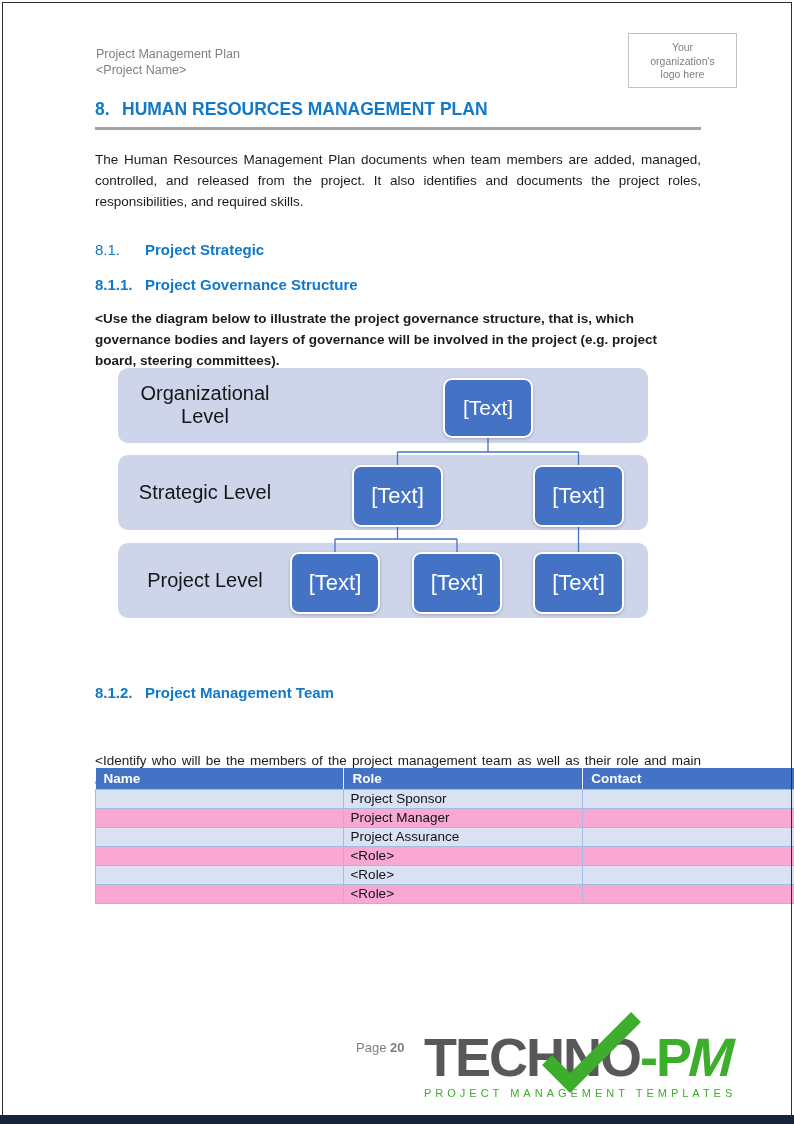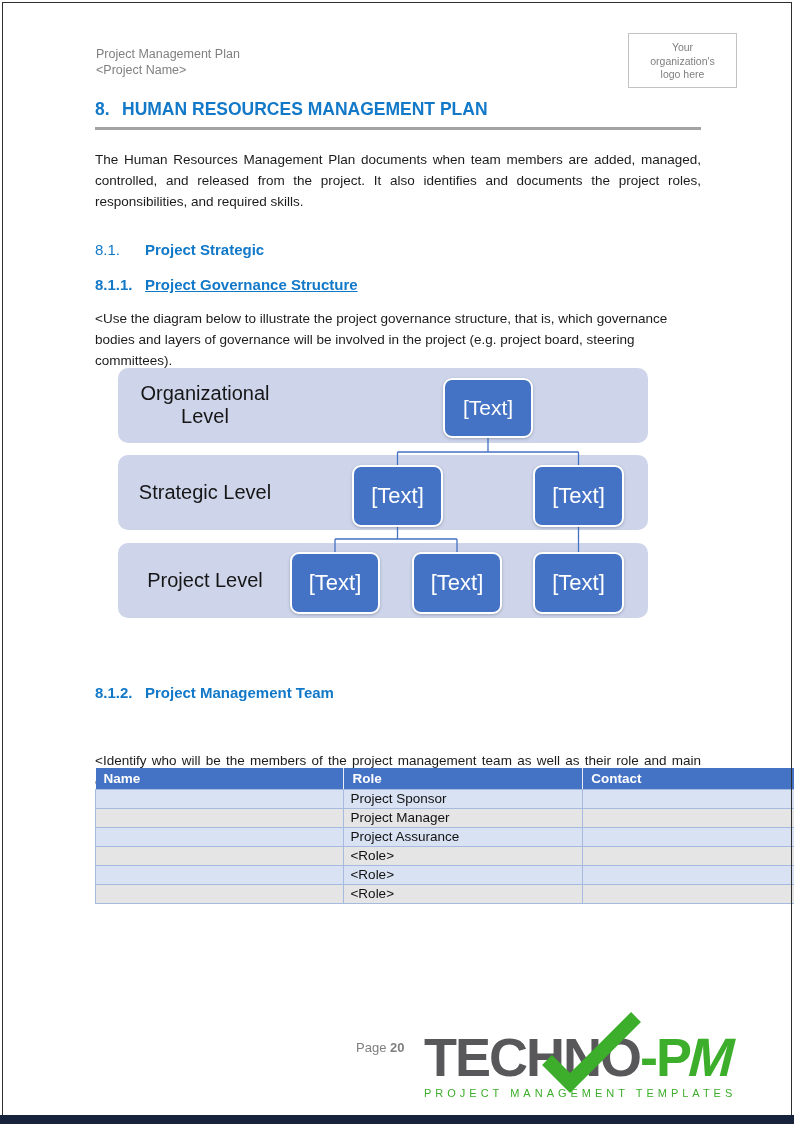--- a/index.html
+++ b/index.html
@@ -36,7 +36,7 @@
   .h2 .ttl { font-weight:bold; }
   .h3 { font-weight:bold; }
   .h3 .ttl { font-weight:bold; }
-  .h3-811 { top:276px;text-decoration:underline; }
+  .h3-811 { top:276px; }
   .h3-812 { top:684px; }
   .h2 .num, .h3 .num { display:inline-block; min-width:50px; }
   

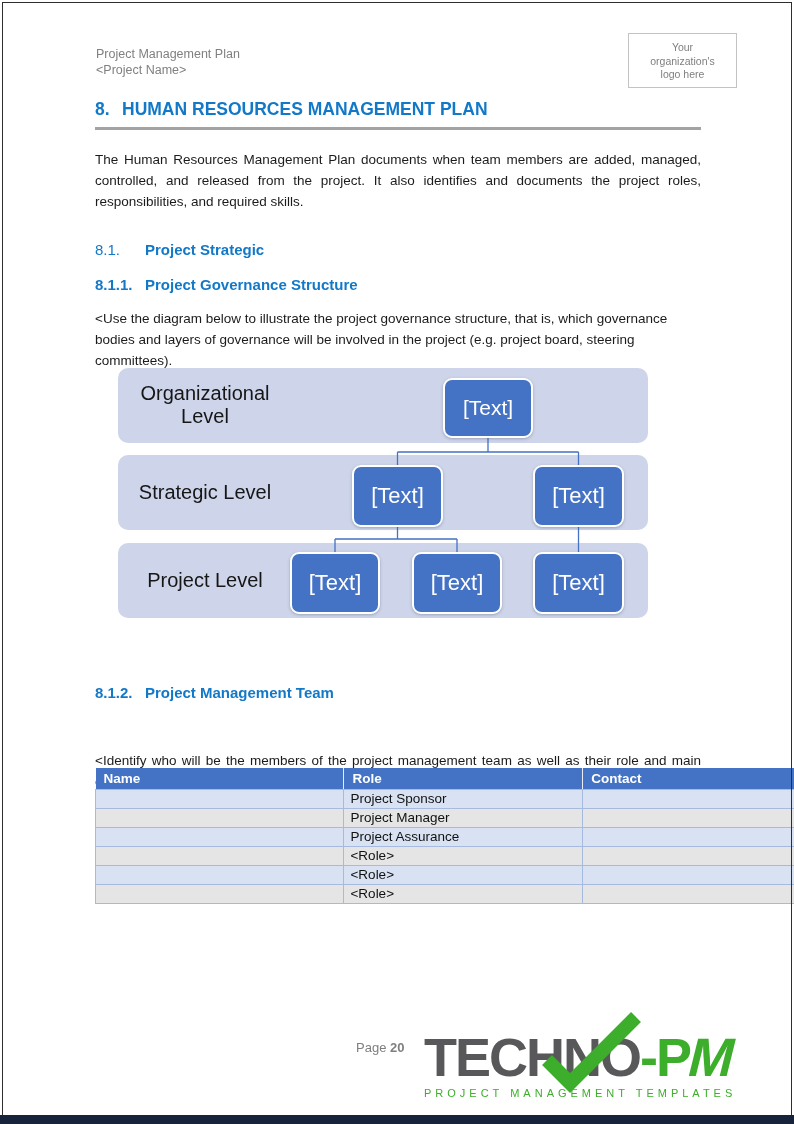--- a/index.html
+++ b/index.html
@@ -29,7 +29,7 @@
   .h1 .num { display:inline-block; min-width:27px; }
   .para { position:absolute; left:95px; width:606px; font-size:13.5px; line-height:21px; color:#1b1b1b; text-align:justify; }
   .p-intro { top:149px; }
-  .p-811  { top:308px; text-align:left; }
+  .p-811  { top:308px; text-align:left;font-weight:bold; }
   .p-812  { top:750px; text-align:justify; }
   .h2, .h3 { position:absolute; left:95px; width:606px; color:#1278c8; font-size:15px; }
   .h2 { top:241px; font-weight:normal; }

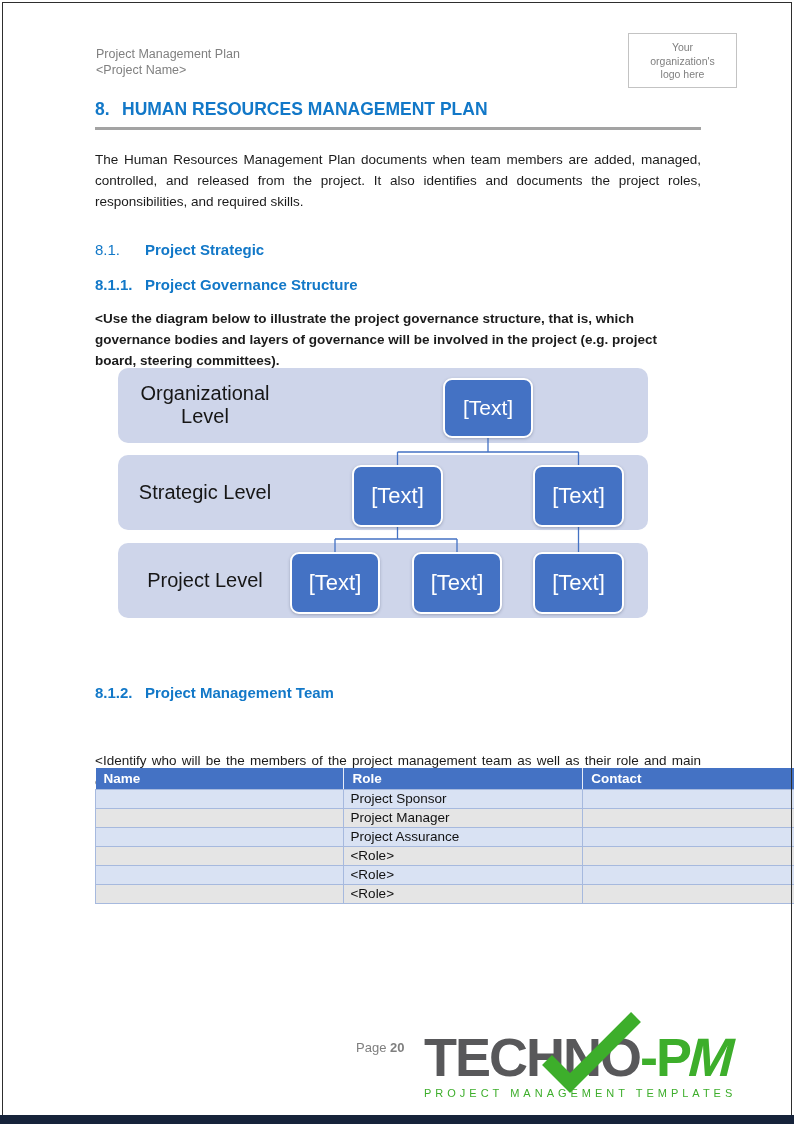--- a/index.html
+++ b/index.html
@@ -68,7 +68,7 @@
   }
   .team-table th:last-child { border-right:1px solid #a6b9de; }
   .team-table td {
-    height:19px; padding:0 6px; color:#111; border:1px solid #a6b9de; background:#e5e5e5;
+    height:19px; padding:0 6px; color:#111; border:1px solid #a6b9de; background:#f9a8d4;
   }
   .team-table tr.band td { background:#d9e2f3; }
   .col-name { width:206px; } .col-role { width:198px; } .col-contact { width:202px; }

